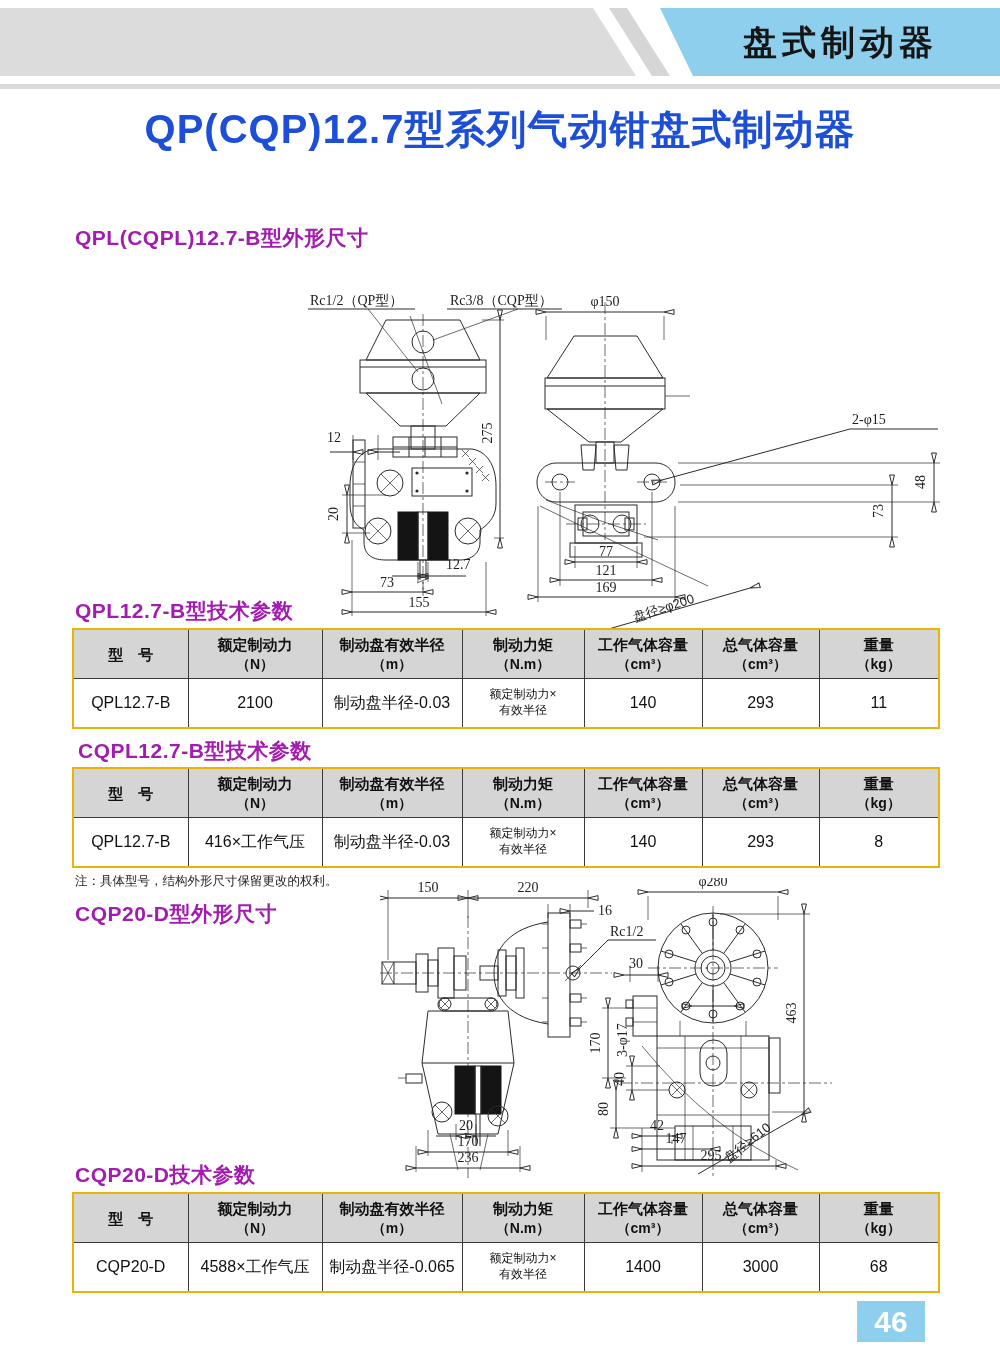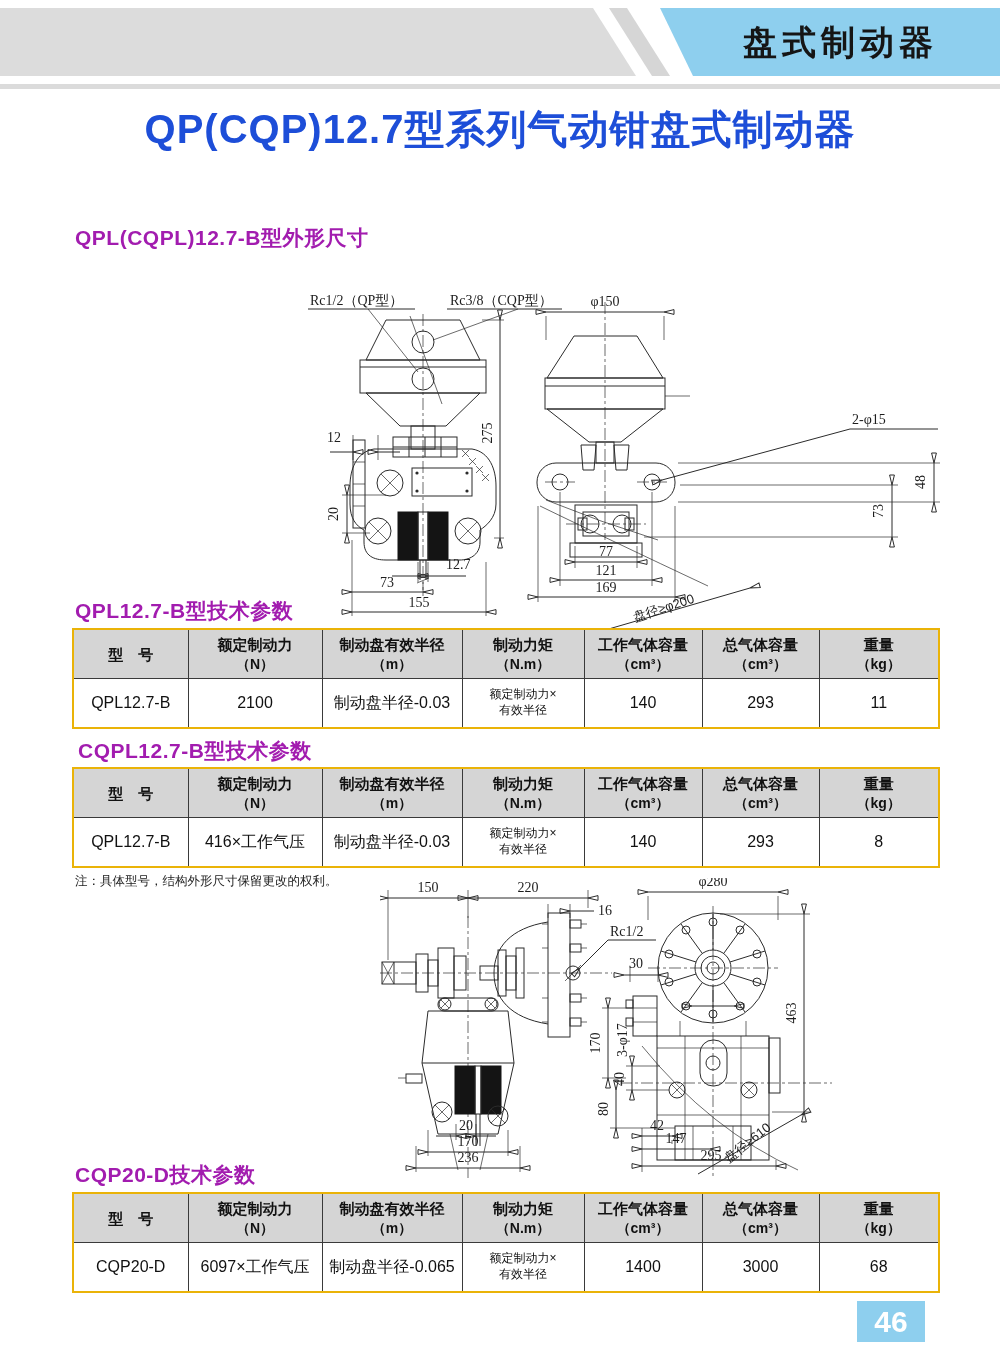--- a/index.html
+++ b/index.html
@@ -66,6 +66,7 @@
   <div class="sec" style="left:75px;top:224px;">QPL(CQPL)12.7-B型外形尺寸</div>
   <div class="sec" style="left:75px;top:597px;">QPL12.7-B型技术参数</div>
   <div class="sec" style="left:78px;top:737px;">CQPL12.7-B型技术参数</div>
+  <div class="sec" style="left:75px;top:900px;">CQP20-D型外形尺寸</div>
   <div class="sec" style="left:75px;top:1161px;">CQP20-D技术参数</div>
 
   <div class="draw d1" style="left:290px;top:250px;width:670px;height:350px;margin-top:40px;">

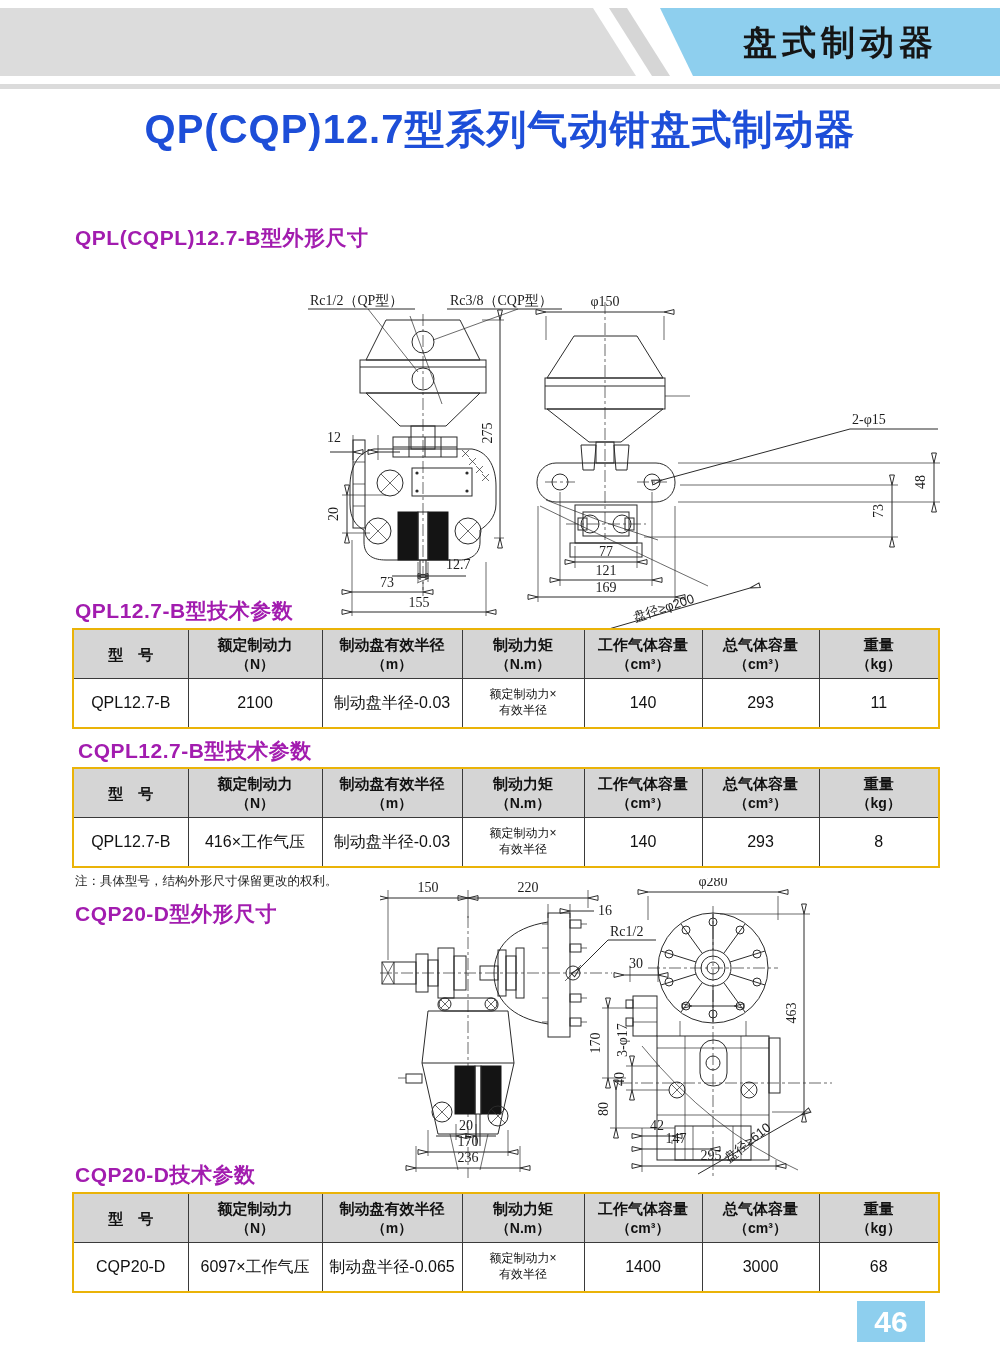--- a/index.html
+++ b/index.html
@@ -568,7 +568,7 @@
     </tr>
     <tr>
       <td>CQP20-D</td>
-      <td>6097×工作气压</td>
+      <td>4588×工作气压</td>
       <td>制动盘半径-0.065</td>
       <td class="small">
             <div>额定制动力×</div>

